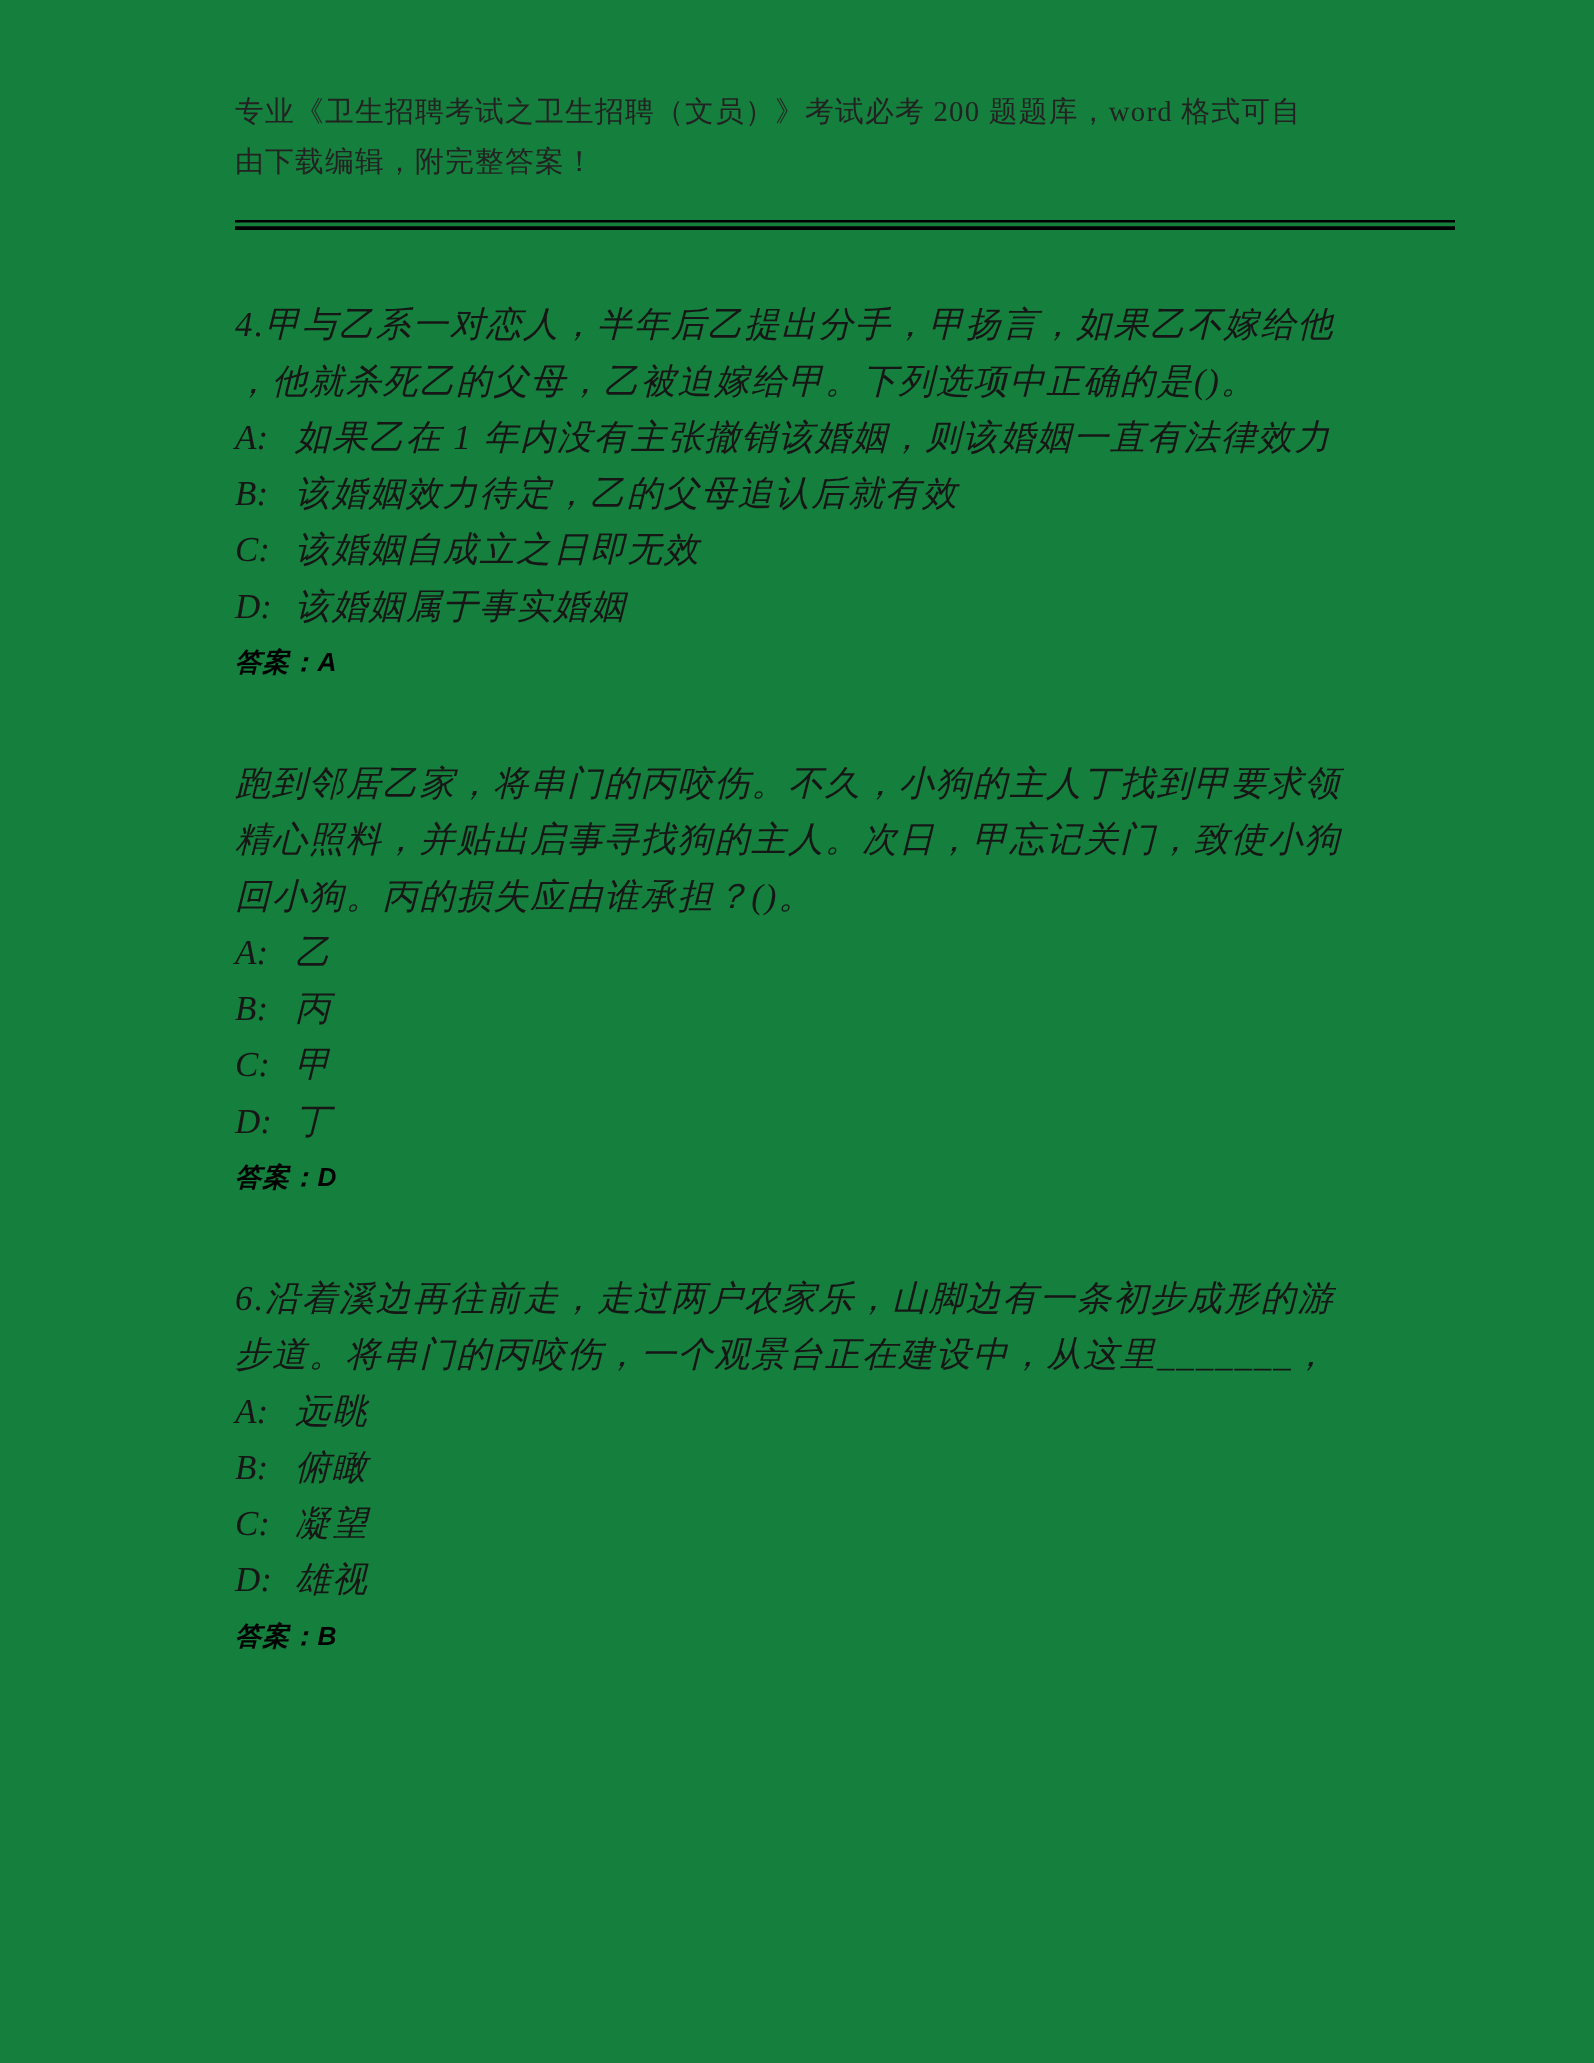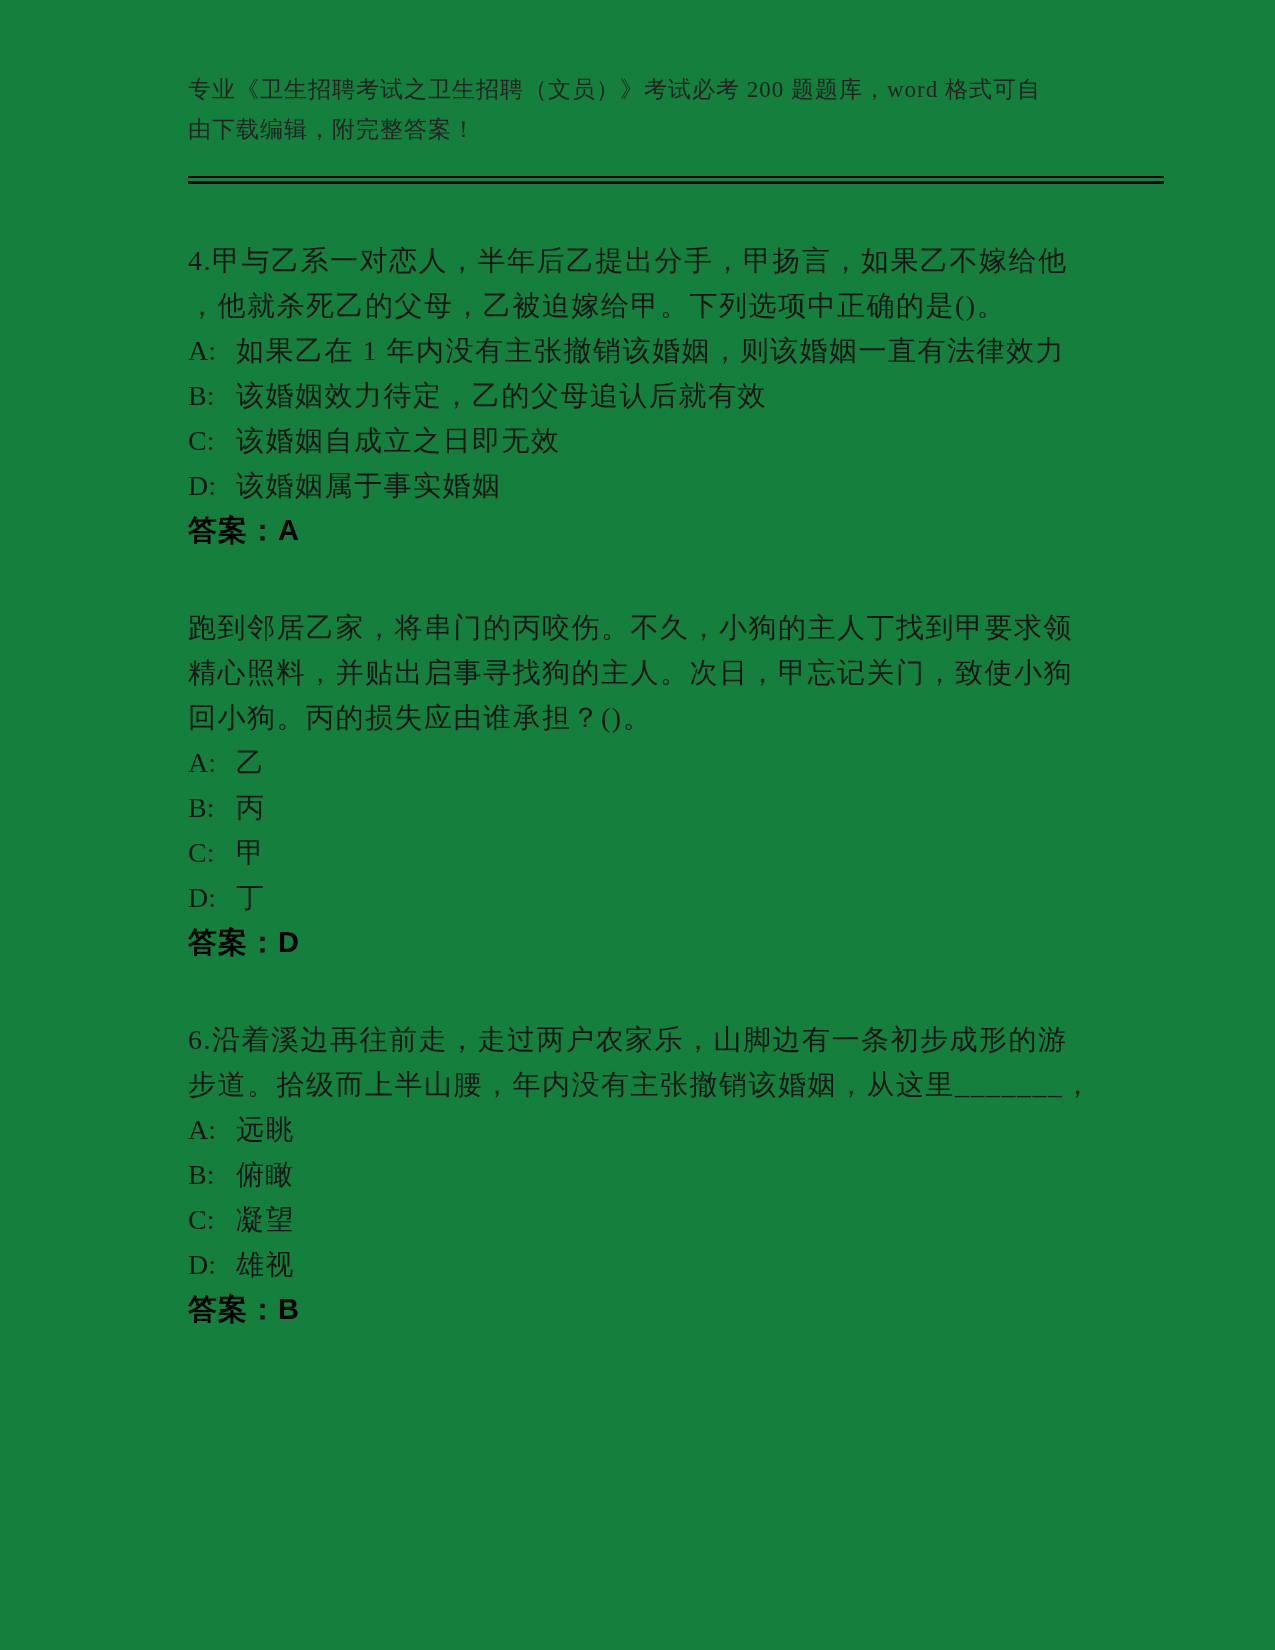--- a/index.html
+++ b/index.html
@@ -32,6 +32,7 @@
     font-size: 28px;
     line-height: 45px;
     letter-spacing: 1.5px;
+    font-style: italic;
   }
   .question.first { margin-top: 54px; }
   .qline { white-space: nowrap; }

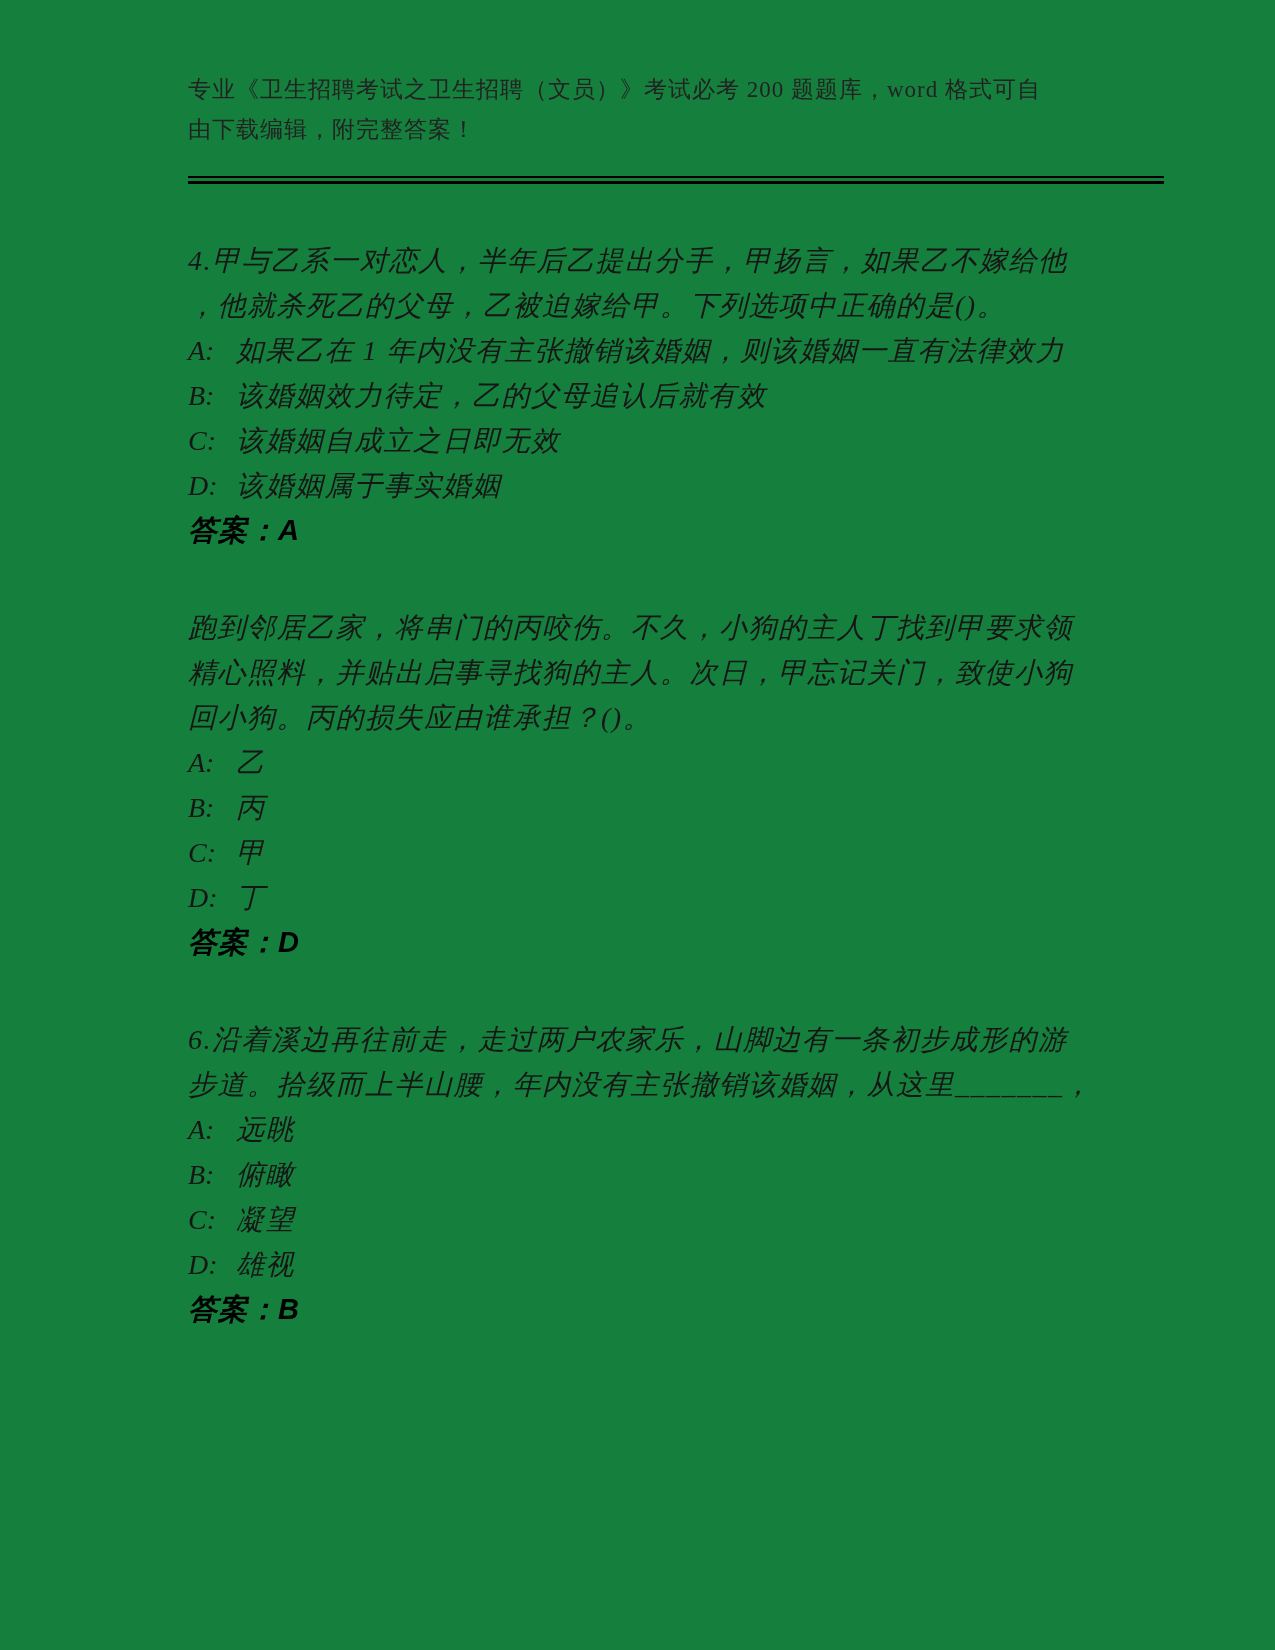--- a/index.html
+++ b/index.html
@@ -48,7 +48,7 @@
   .answer {
     font-family: "Liberation Sans", "DejaVu Sans", sans-serif;
     font-weight: 700;
-    font-size: 29px;
+    font-size: 21px;
     line-height: 45px;
     letter-spacing: 1px;
     color: #000000;

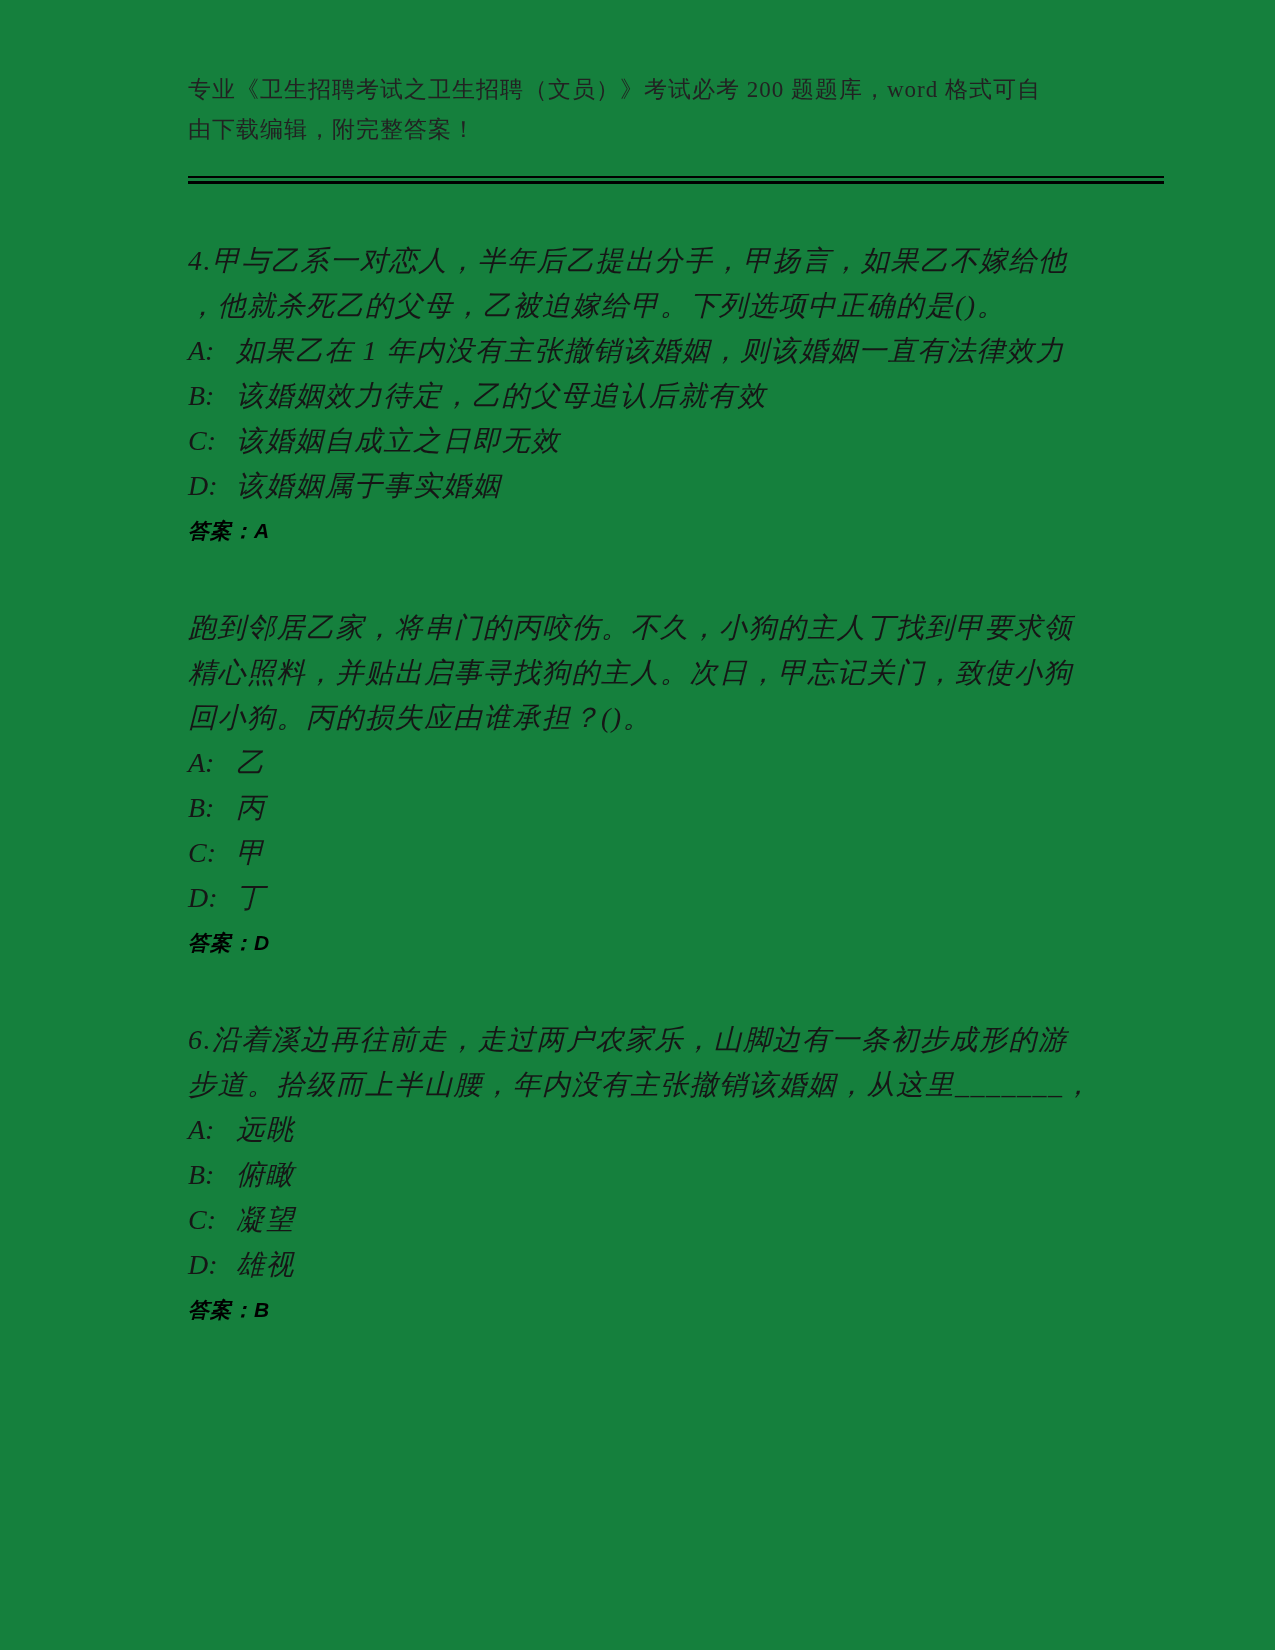--- a/index.html
+++ b/index.html
@@ -117,7 +117,7 @@
 
   <div class="question">
     <div class="qline">6.沿着溪边再往前走，走过两户农家乐，山脚边有一条初步成形的游</div>
-    <div class="qline">步道。拾级而上半山腰，年内没有主张撤销该婚姻，从这里_______，</div>
+    <div class="qline">步道。将串门的丙咬伤，一个观景台正在建设中，从这里_______，</div>
     <div class="opt">
       <span class="opt-label">A:</span>
       <span class="opt-text">远眺</span>

